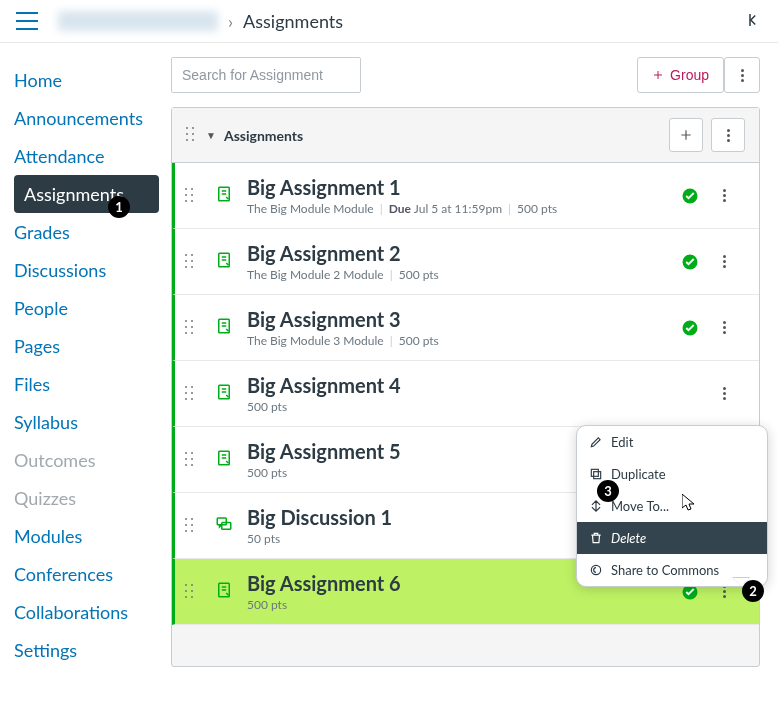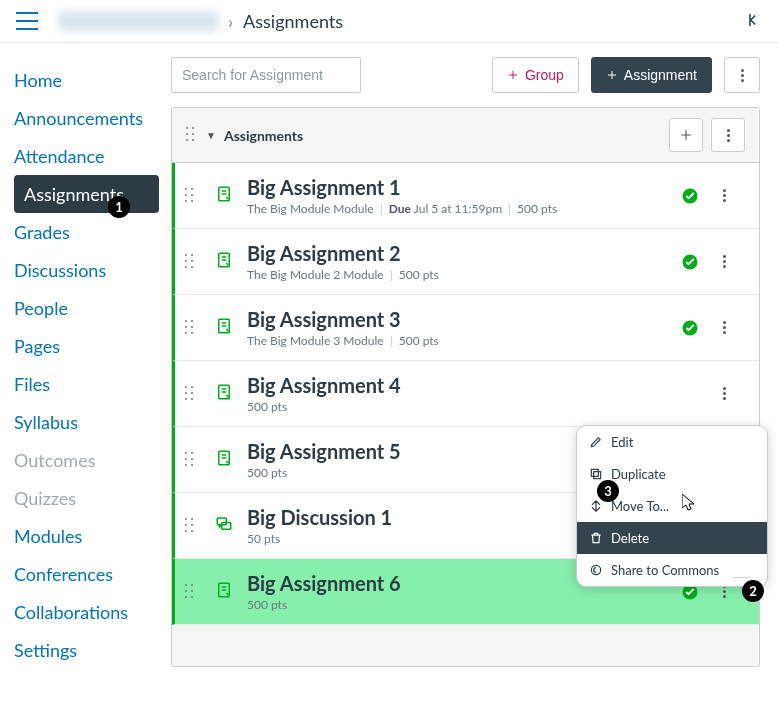--- a/index.html
+++ b/index.html
@@ -59,7 +59,7 @@
   .sidebar a.disabled { color: #a2a9ae; }
 
   .main { flex: 1; padding: 14px 18px 20px 6px; }
-  .toolbar { display: flex; align-items: center; gap: 12px; margin-bottom: 14px; }
+  .toolbar { display: flex; align-items: center; gap: 0; margin-bottom: 14px; }
   .search {
     width: 190px; height: 36px;
     border: 1px solid #c7cdd1;

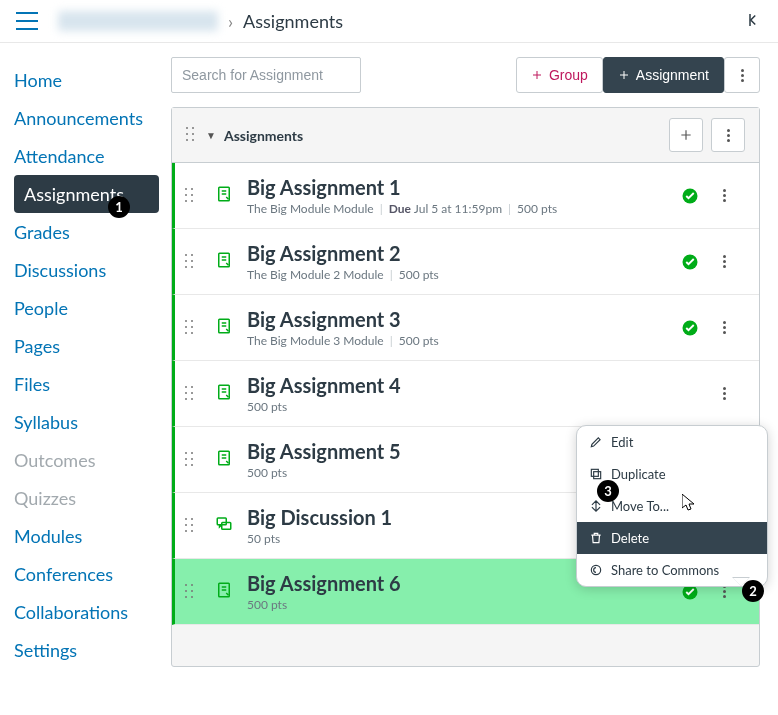--- a/index.html
+++ b/index.html
@@ -236,12 +236,6 @@
           </svg>
         <span>Group</span>
       </button>
-      <button class="btn btn-dark">
-        <svg width="12" height="12" viewBox="0 0 24 24" stroke="currentColor" stroke-width="2">
-            <path d="M12 4v16M4 12h16"></path>
-          </svg>
-        <span>Assignment</span>
-      </button>
       <button class="btn btn-icon">
         <div class="dots">
             <span></span>

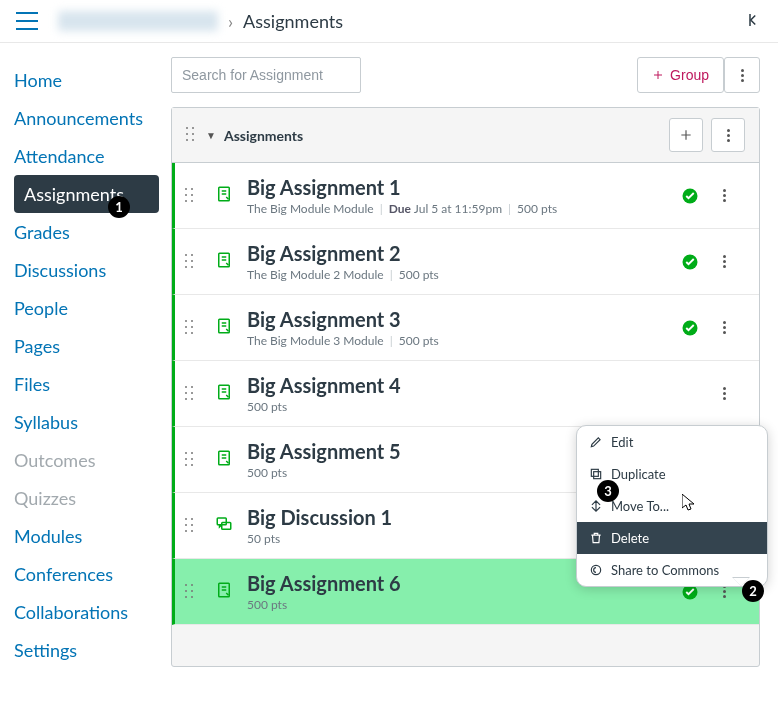--- a/index.html
+++ b/index.html
@@ -167,7 +167,7 @@
     color: #2d3b45;
     cursor: pointer;
   }
-  .menu-item.hover { background: #34444f; color: #fff; }
+  .menu-item.hover { background: #34444f; color: #fff; font-style: italic; }
   .menu-item svg { width: 14px; height: 14px; flex-shrink: 0; }
 
   .badge {

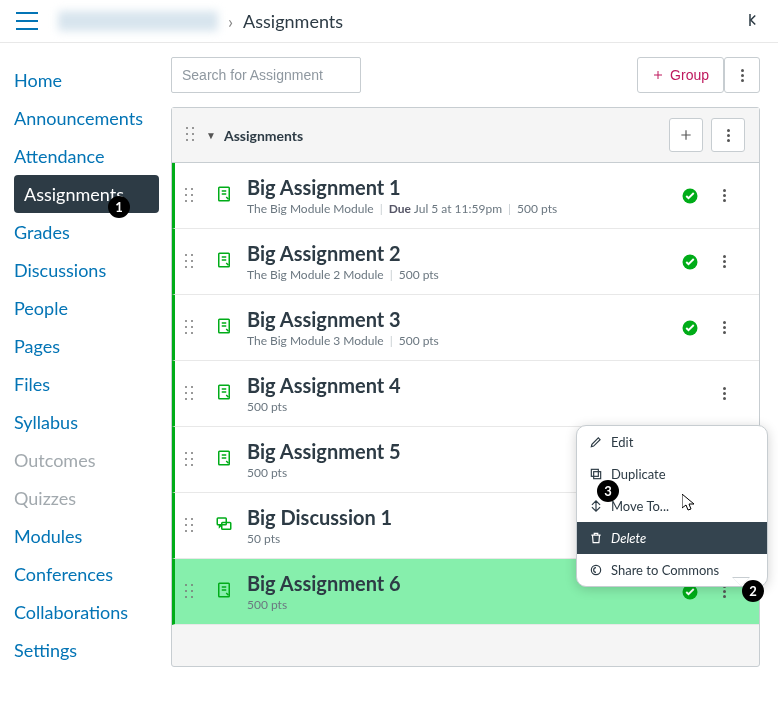--- a/index.html
+++ b/index.html
@@ -122,7 +122,7 @@
     border-left: 3px solid #00ac18;
     position: relative;
   }
-  .row.selected { background: #86efac; }
+  .row.selected { background: #bef264; }
   .row .drag-handle { margin-left: 10px; }
   .a-icon { margin: 0 14px 0 10px; color: #00ac18; }
   .a-icon svg, .d-icon svg { width: 18px; height: 18px; }

